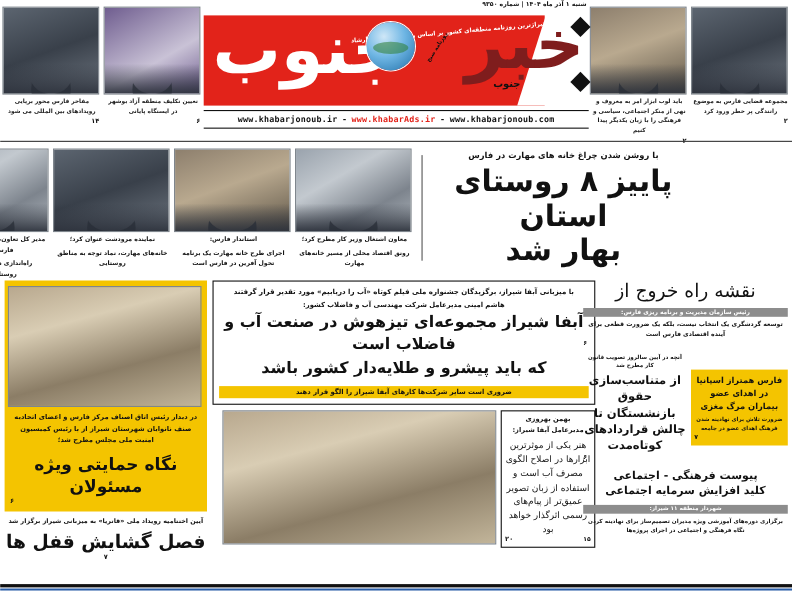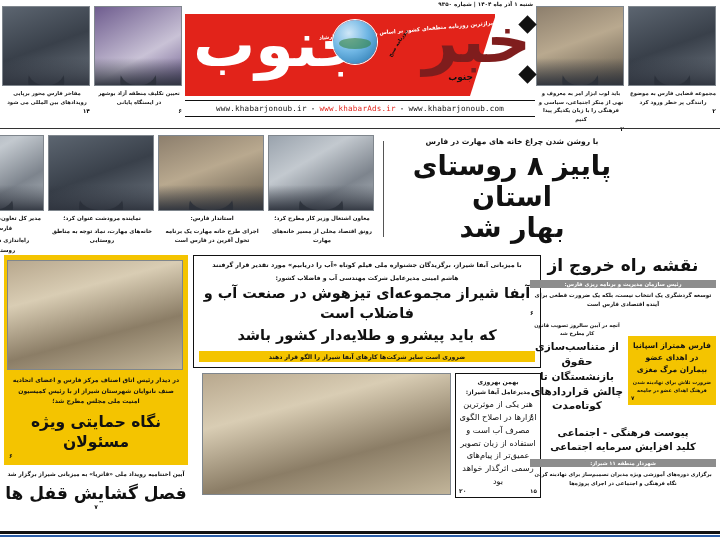--- a/index.html
+++ b/index.html
@@ -91,7 +91,7 @@
     position:absolute;left:0;top:100px;width:350px;height:15px;
     border-top:1.4px solid #111;border-bottom:1.4px solid #111;
     display:flex;align-items:center;justify-content:center;gap:4px;
-    font-size:7.6px;font-weight:normal;letter-spacing:.2px;direction:ltr;
+    font-size:7.6px;font-weight:bold;letter-spacing:.2px;direction:ltr;
     font-family:"DejaVu Sans Mono","Liberation Mono",monospace;
   }
   .mast-urls .u-red{color:#e2231a;}

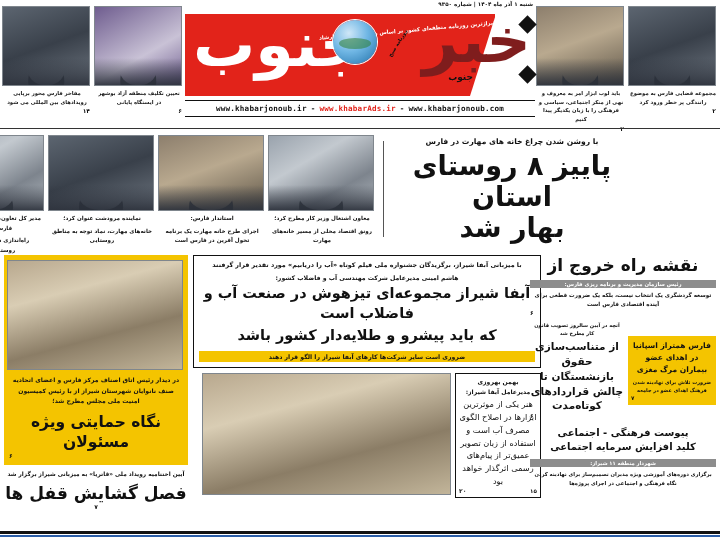--- a/index.html
+++ b/index.html
@@ -155,7 +155,7 @@
   
   .rightcol{position:absolute;right:4px;top:0;width:186px;}
   .rbox-top{text-align:center;}
-  .rbox-top .h2{font-size:17px;font-weight:bold;line-height:1.25;letter-spacing:-.5px;text-align:center;}
+  .rbox-top .h2{font-size:17px;font-weight:normal;line-height:1.25;letter-spacing:-.5px;text-align:center;}
   .rbox-top .grayband{
     background:#8d8d8d;color:#fff;font-size:5.4px;font-weight:bold;margin-top:4px;padding:1px 2px;
   }

